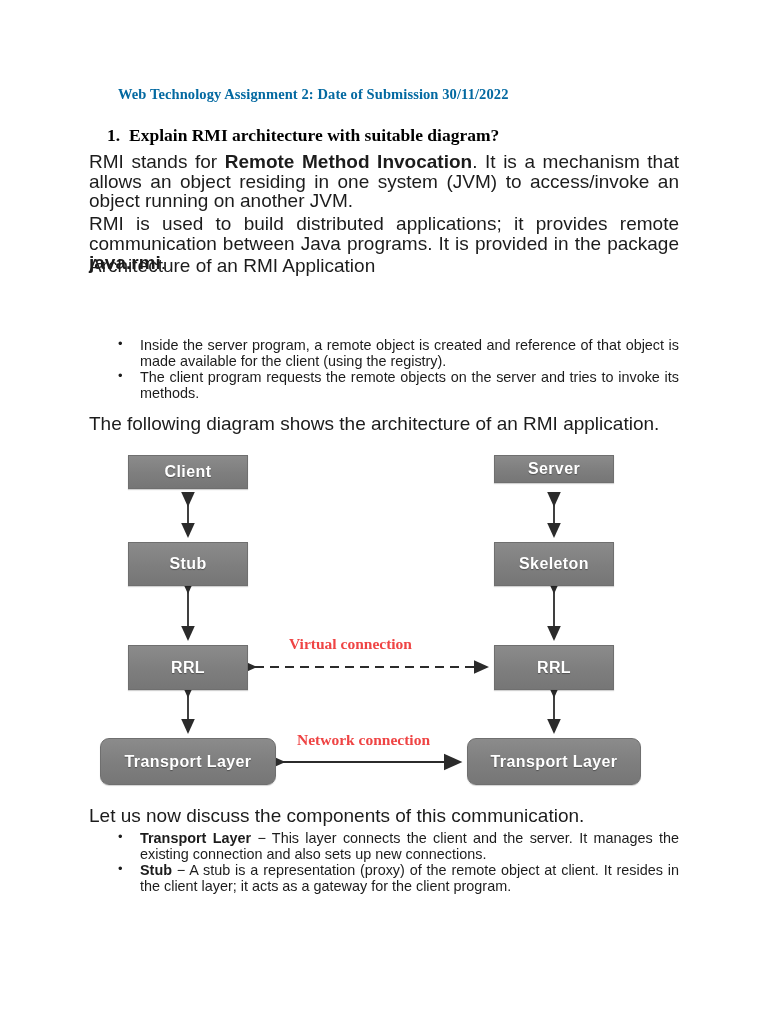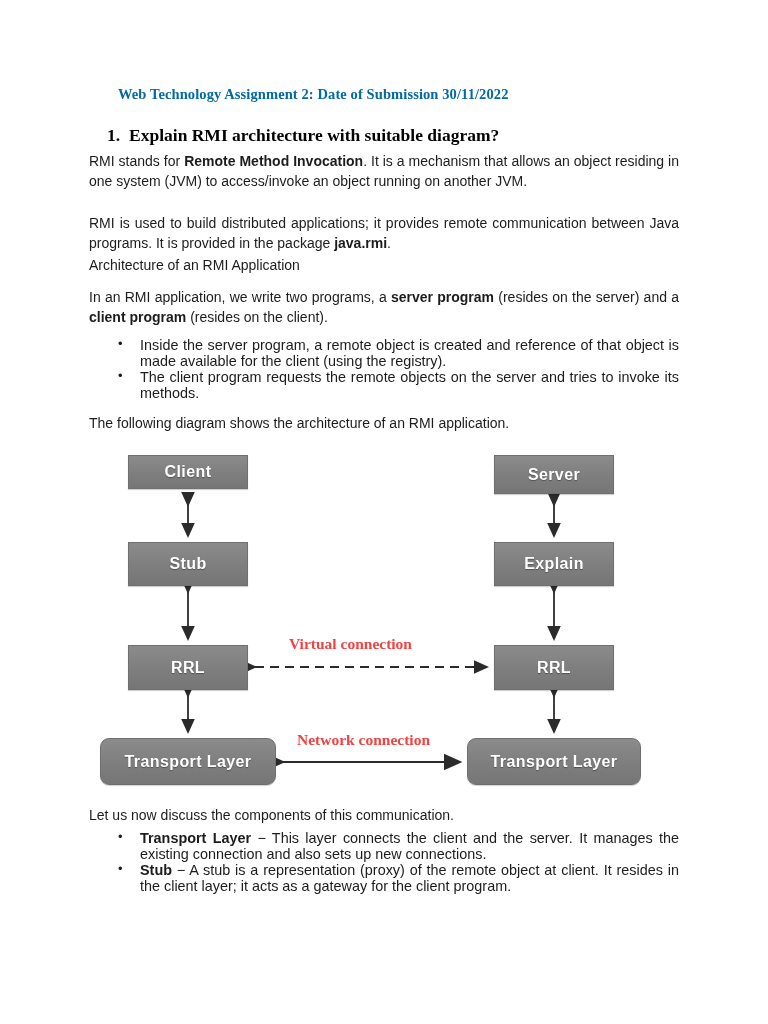--- a/index.html
+++ b/index.html
@@ -53,7 +53,7 @@
     position: absolute;
     left: 89px;
     width: 590px;
-    font-size: 14px;
+    font-size: 19px;
     line-height: 19.5px;
     color: #1c1c1c;
     text-align: justify;

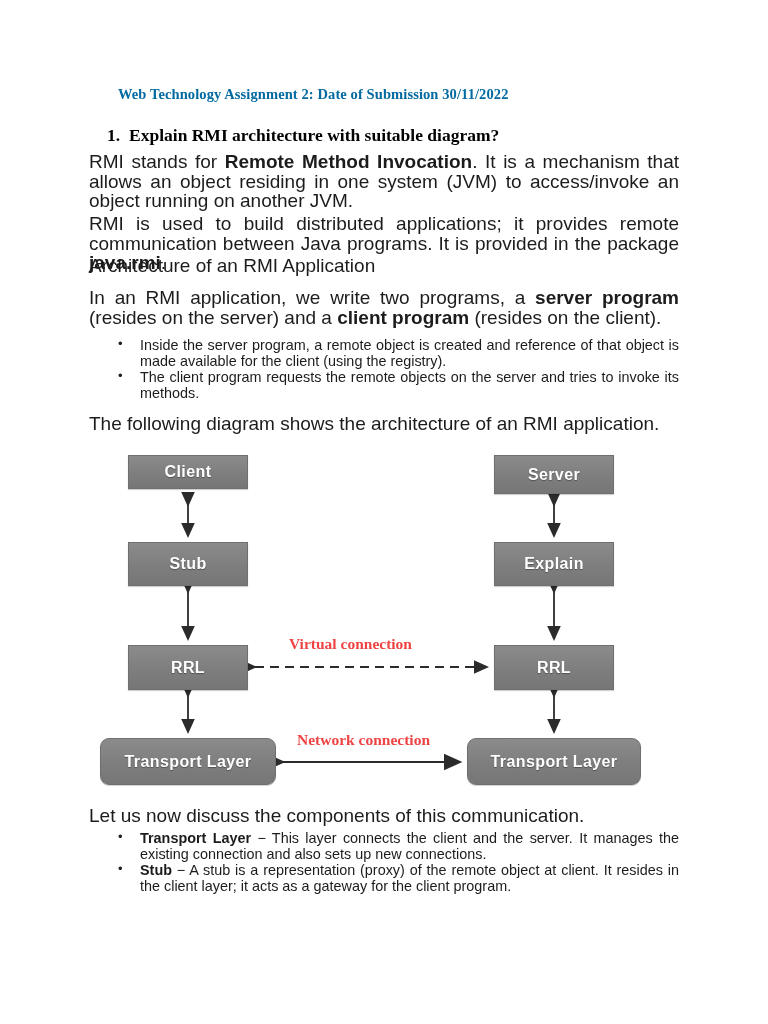--- a/index.html
+++ b/index.html
@@ -172,9 +172,6 @@
 
   <div class="para nojust" id="p3">Architecture of an RMI Application</div>
 
-  <div class="para" id="p4">
-    <span>In an RMI application, we write two programs, a </span><b>server program</b><span> (resides on the server) and a </span><b>client program</b><span> (resides on the client).</span>
-  </div>
 
   <ul class="bullets" id="list1">
     <li><span>Inside the server program, a remote object is created and reference of that object is made available for the client (using the registry).</span></li>

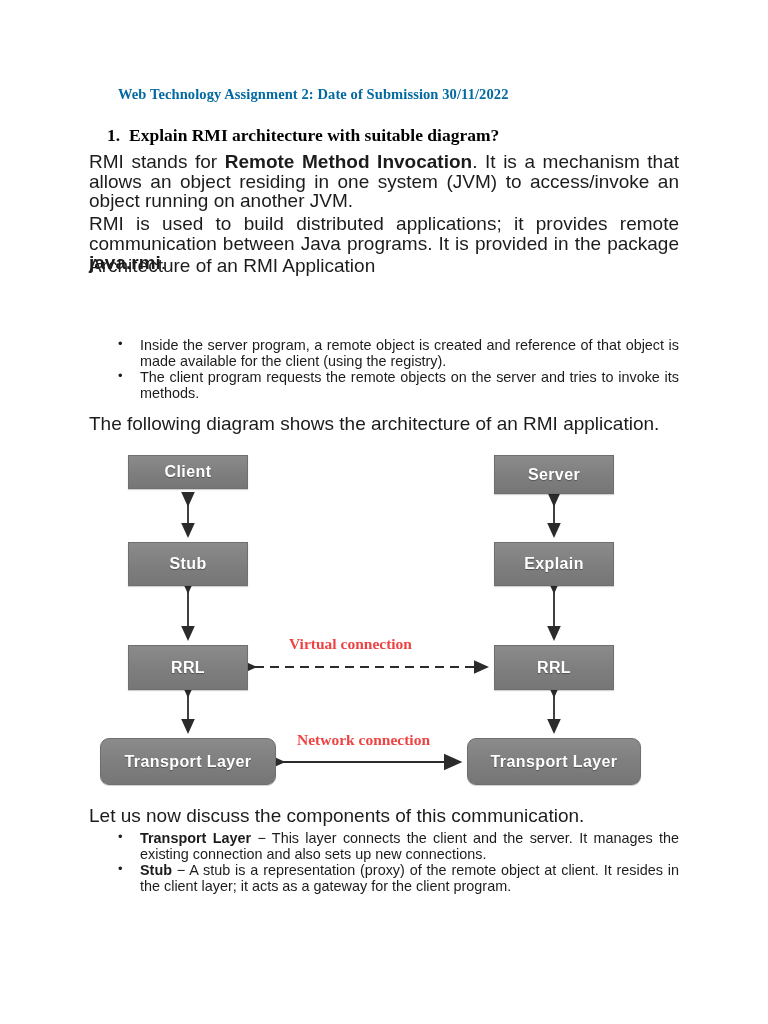--- a/index.html
+++ b/index.html
@@ -128,7 +128,7 @@
   #n-rrl-l    { left: 39px;  top: 202px; width: 120px; height: 45px; }
   #n-tl-l     { left: 11px;  top: 295px; width: 176px; height: 47px; font-size: 16px; }
   
-  #n-server   { left: 405px; top: 12px;  width: 120px; height: 39px; }
+  #n-server   { left: 405px; top: 12px;  width: 120px; height: 28px; }
   #n-skeleton { left: 405px; top: 99px;  width: 120px; height: 44px; }
   #n-rrl-r    { left: 405px; top: 202px; width: 120px; height: 45px; }
   #n-tl-r     { left: 378px; top: 295px; width: 174px; height: 47px; font-size: 16px; }

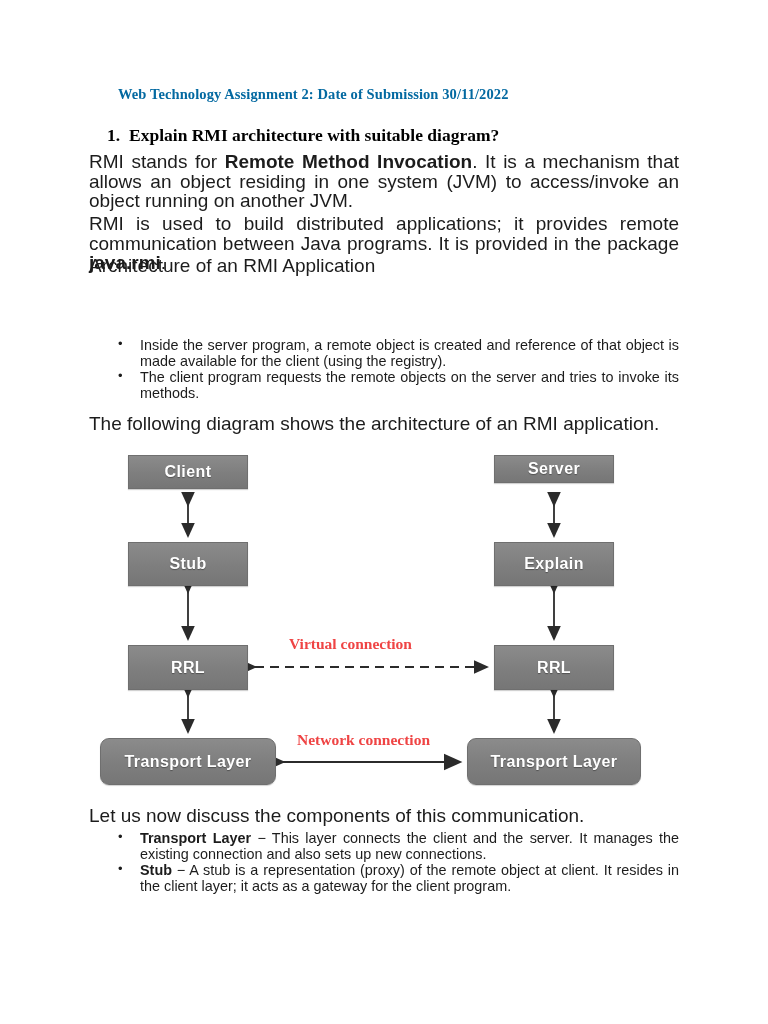--- a/index.html
+++ b/index.html
@@ -211,7 +211,7 @@
     <div class="node rounded" id="n-tl-l">Transport Layer</div>
 
     <div class="node" id="n-server">Server</div>
-    <div class="node" id="n-skeleton">Explain</div>
+    <div class="node" id="n-skeleton">Skeleton</div>
     <div class="node" id="n-rrl-r">RRL</div>
     <div class="node rounded" id="n-tl-r">Transport Layer</div>
 

